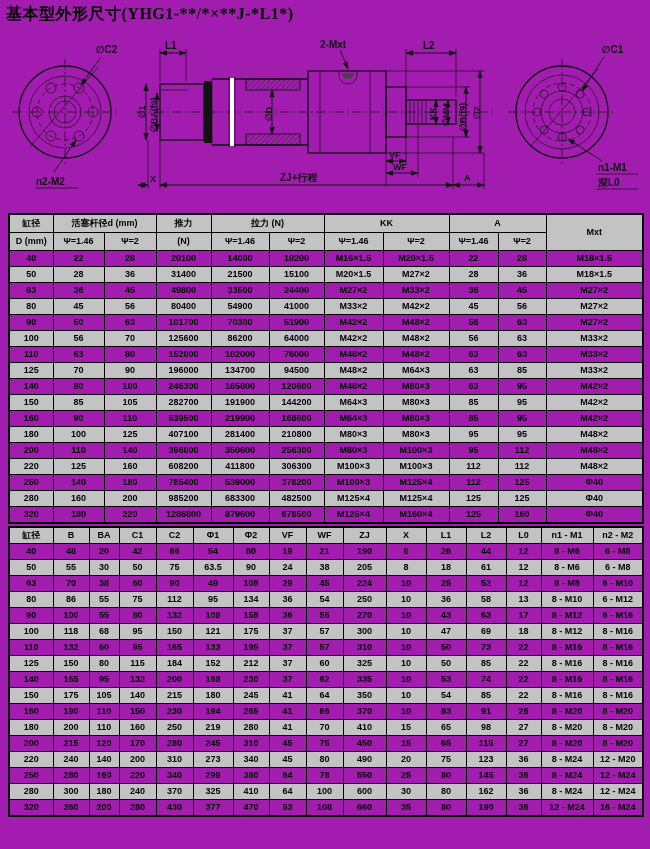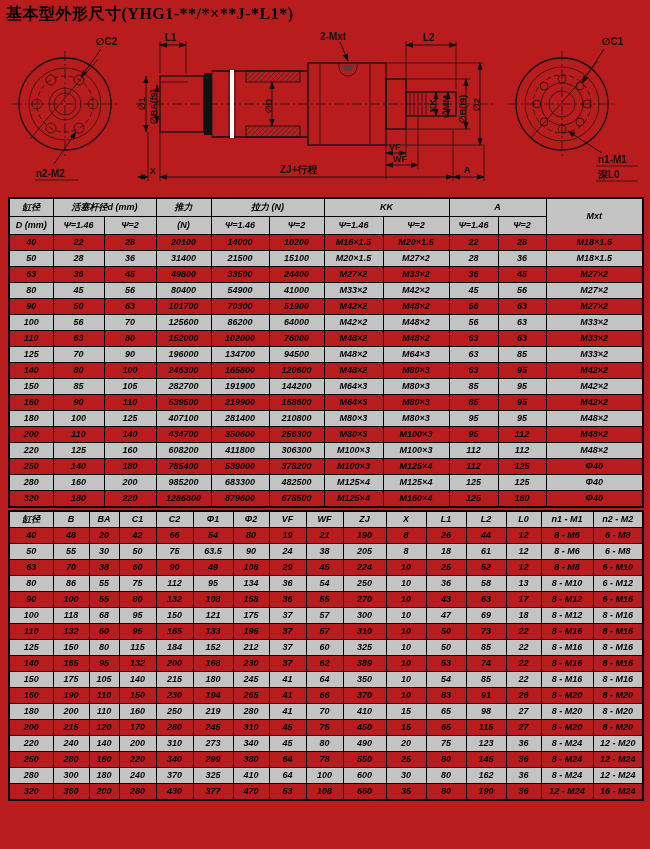--- a/index.html
+++ b/index.html
@@ -4,7 +4,7 @@
 <style>
   * { box-sizing: border-box; }
   body { margin:0; background:#ffffff; }
-  .page { width:650px; height:849px; background:#b91c1c; overflow:hidden;
+  .page { width:650px; height:849px; background:#a21caf; overflow:hidden;
           font-family:"Liberation Sans","DejaVu Sans",sans-serif; color:#000; }
   .title { font-family:"Liberation Serif","DejaVu Serif",serif; font-weight:bold;
            font-size:16px; margin:4px 0 0 6px; letter-spacing:.5px; }

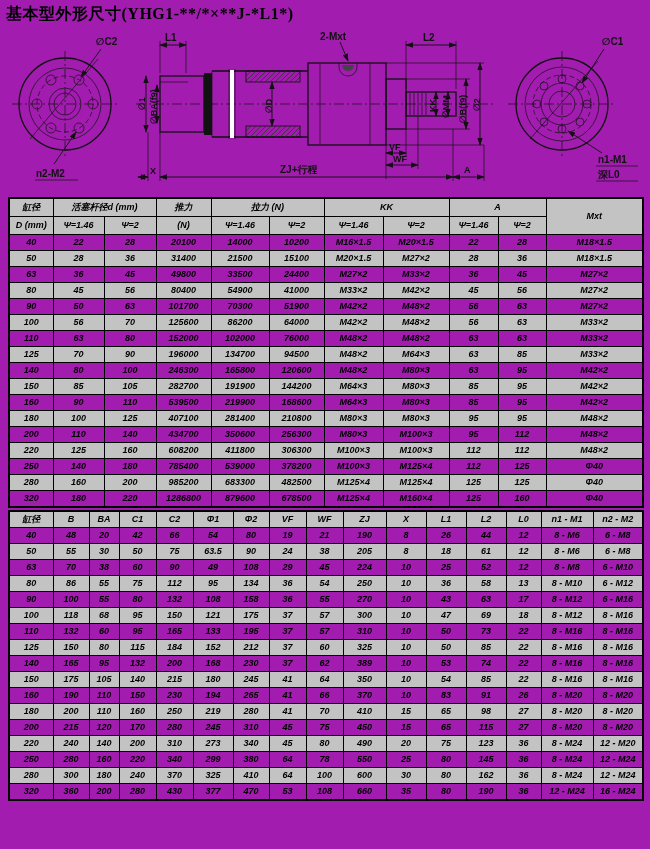--- a/index.html
+++ b/index.html
@@ -8,7 +8,7 @@
           font-family:"Liberation Sans","DejaVu Sans",sans-serif; color:#000; }
   .title { font-family:"Liberation Serif","DejaVu Serif",serif; font-weight:bold;
            font-size:16px; margin:4px 0 0 6px; letter-spacing:.5px; }
-  .drawing-wrap { margin:4px 8px; }
+  .drawing-wrap { margin:12px 8px; }
   svg text { font-family:"Liberation Sans","DejaVu Sans",sans-serif; font-size:10px;
              font-weight:bold; fill:#111; }
   svg .sm { font-size:9px; }

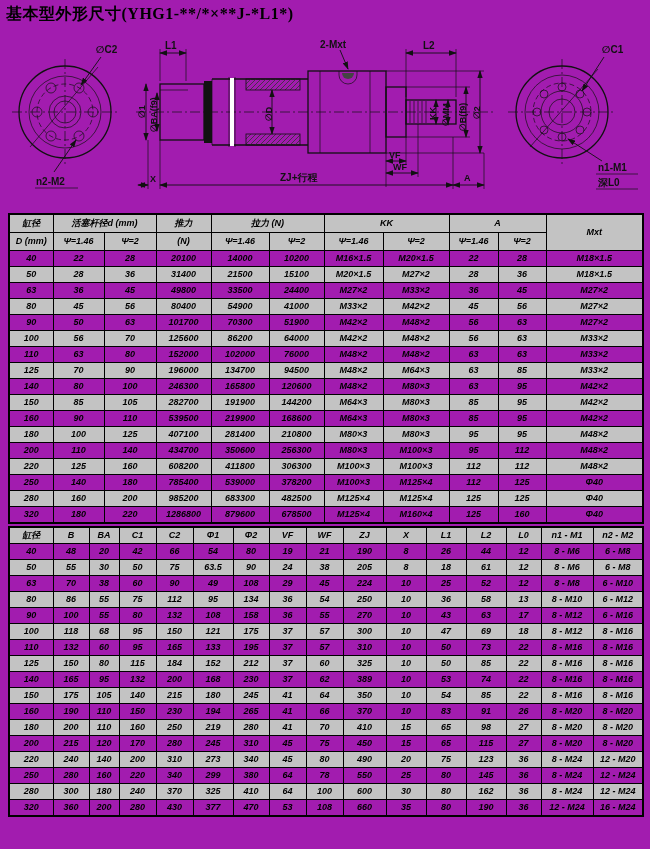--- a/index.html
+++ b/index.html
@@ -13,7 +13,7 @@
              font-weight:bold; fill:#111; }
   svg .sm { font-size:9px; }
   table { border-collapse:collapse; table-layout:fixed; width:634px;
-          margin:2px 8px 0 8px; border:2.5px solid #000;font-style:italic; }
+          margin:2px 8px 0 8px; border:2.5px solid #000; }
   th, td { border:1.5px solid #000; text-align:center; font-weight:bold;
            font-size:9px; padding:0; height:15px; line-height:15px;
            overflow:hidden; white-space:nowrap; }

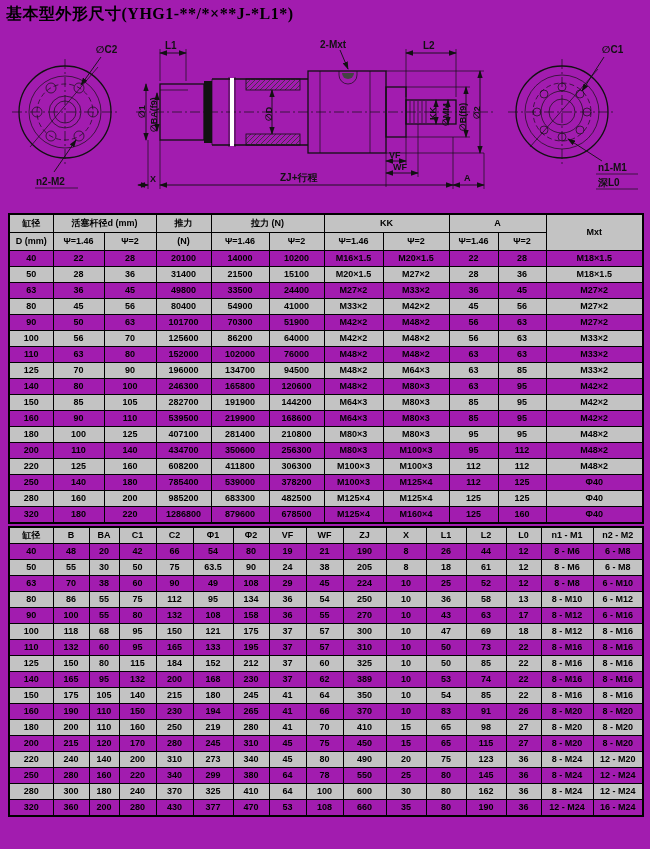--- a/index.html
+++ b/index.html
@@ -383,7 +383,7 @@
           <td>200</td>
           <td>110</td>
           <td>140</td>
-          <td>434700</td>
+          <td>396000</td>
           <td>350600</td>
           <td>256300</td>
           <td>M80×3</td>

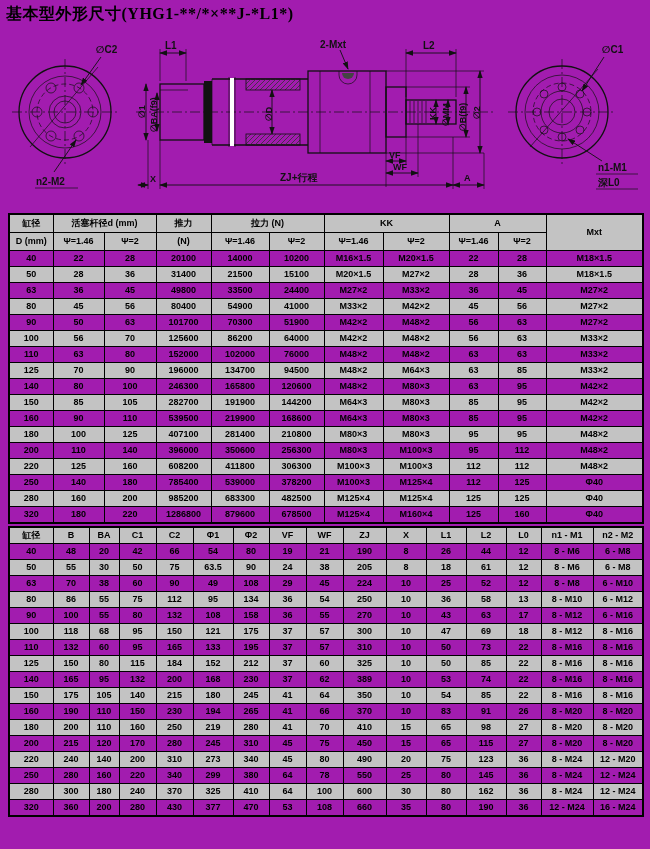--- a/index.html
+++ b/index.html
@@ -641,7 +641,7 @@
           <td>230</td>
           <td>37</td>
           <td>62</td>
-          <td>389</td>
+          <td>335</td>
           <td>10</td>
           <td>53</td>
           <td>74</td>

